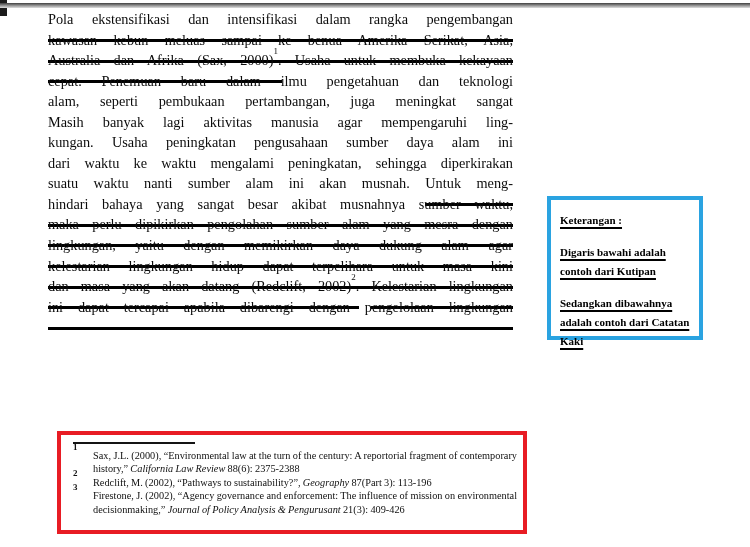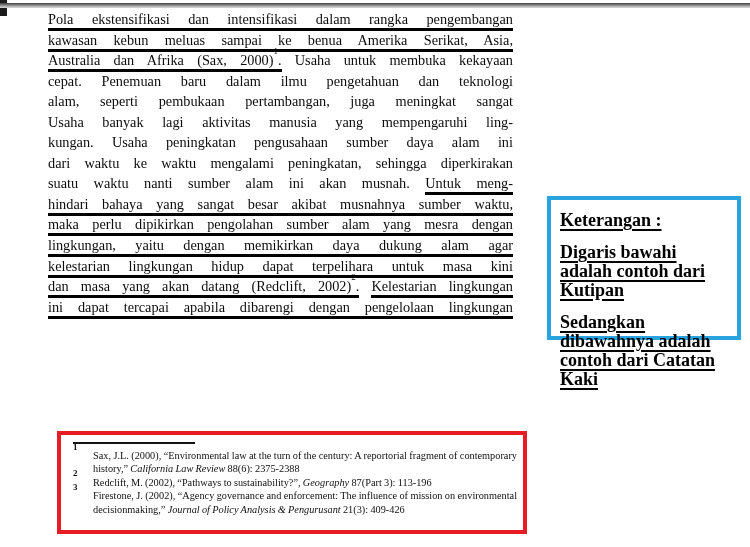--- a/index.html
+++ b/index.html
@@ -21,7 +21,7 @@
     white-space:normal; overflow:visible;
   }
   .line.last { text-align-last:left; }
-  .u { border-bottom:3px solid #000; padding-bottom:1px; }
+  .u { border-bottom:3px solid #000; padding-bottom:12px; }
   .doc sup, .fn-num sup { font-size:9px; position:relative; top:-5px; line-height:0; }
 
   

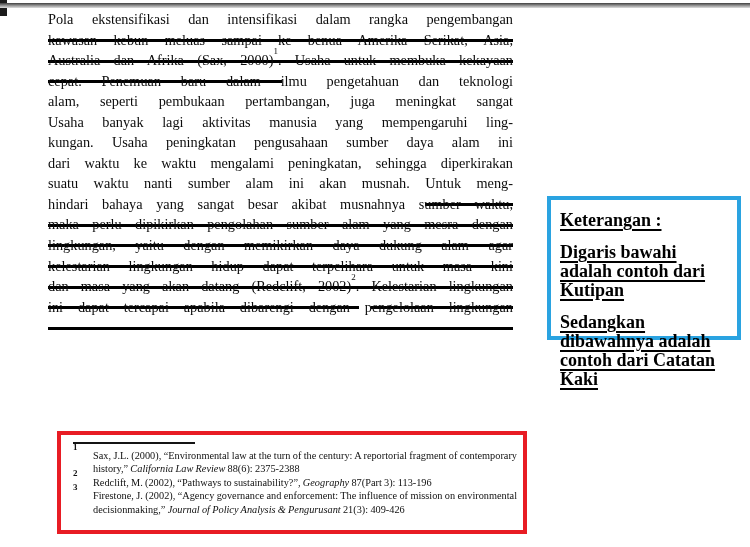--- a/index.html
+++ b/index.html
@@ -58,7 +58,7 @@
     <div class="line"><span class="u">Australia dan Afrika (Sax, 2000)</span><span class="u"><sup>1</sup></span><span class="u">.</span><span> Usaha untuk membuka kekayaan</span></div>
     <div class="line"><span>cepat. Penemuan baru dalam ilmu pengetahuan dan teknologi</span></div>
     <div class="line"><span>alam, seperti pembukaan pertambangan, juga meningkat sangat</span></div>
-    <div class="line"><span>Usaha banyak lagi aktivitas manusia yang mempengaruhi ling-</span></div>
+    <div class="line"><span>Masih banyak lagi aktivitas manusia agar mempengaruhi ling-</span></div>
     <div class="line"><span>kungan. Usaha peningkatan pengusahaan sumber daya alam ini</span></div>
     <div class="line"><span>dari waktu ke waktu mengalami peningkatan, sehingga diperkirakan</span></div>
     <div class="line"><span>suatu waktu nanti sumber alam ini akan musnah. </span><span class="u">Untuk meng-</span></div>

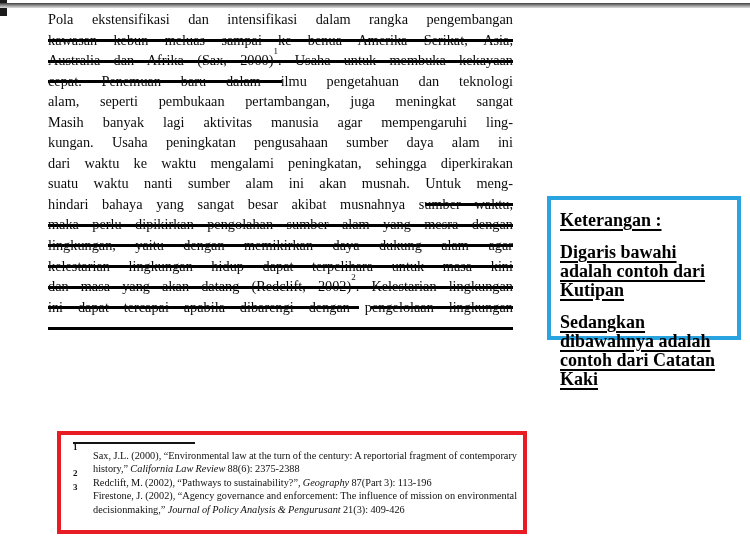--- a/index.html
+++ b/index.html
@@ -26,9 +26,9 @@
 
   
   .note-box {
-    position:absolute; left:547px; top:196px; width:194px; height:144px;
+    position:absolute; left:547px; top:196px; width:156px; height:144px;
     border:4px solid #2aa3e1; background:#fff;
-    padding:11px 6px 0 9px; font-weight:bold; font-size:18px; line-height:19px;
+    padding:11px 6px 0 9px; font-weight:bold; font-size:11px; line-height:19px;
   }
   .note-box p {
     text-decoration:underline; text-decoration-thickness:1.5px; text-underline-offset:3px;

